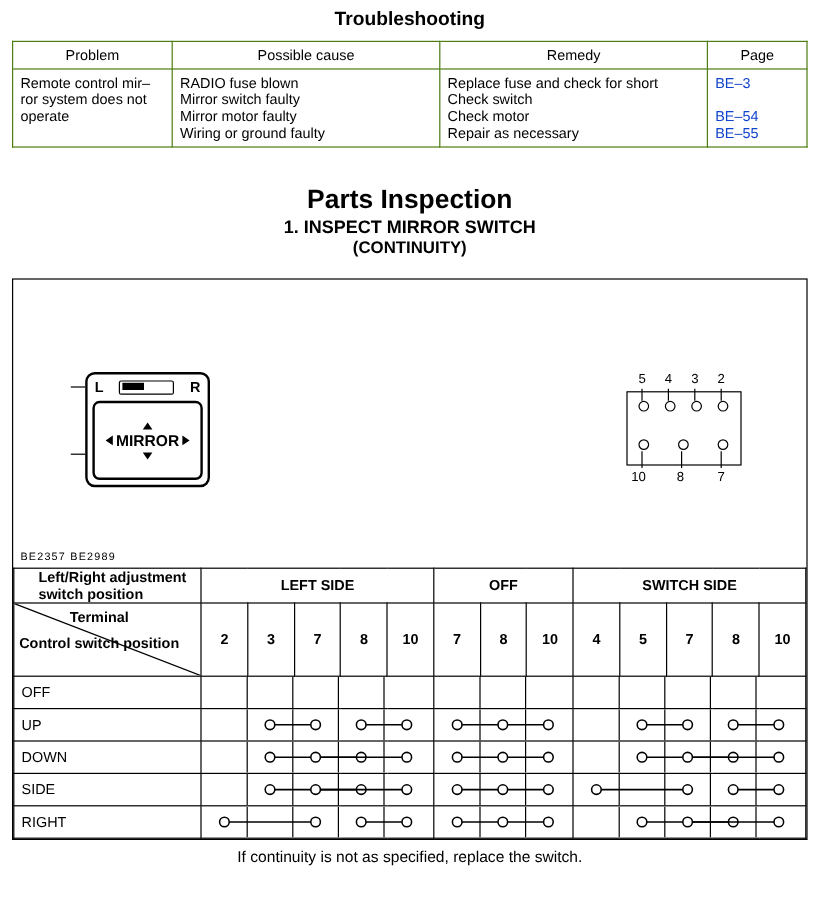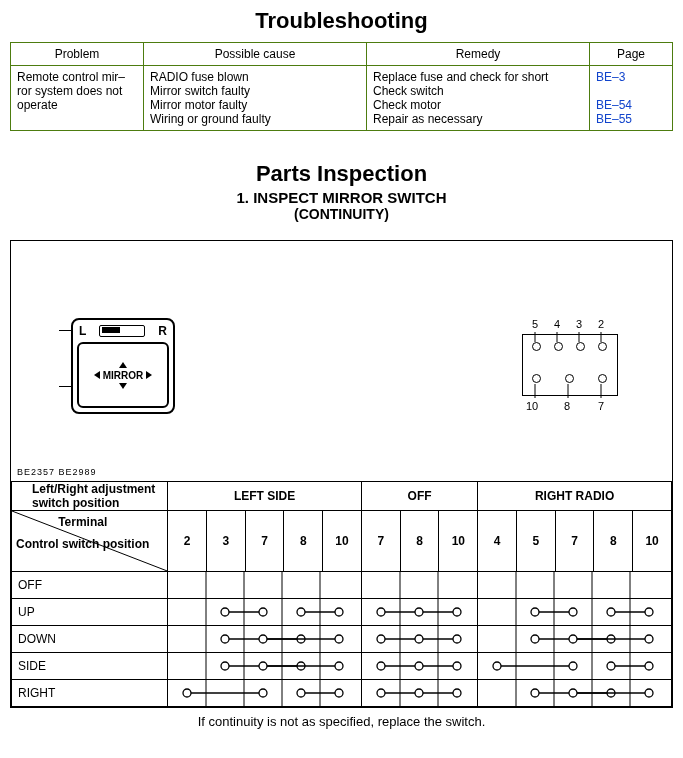--- a/index.html
+++ b/index.html
@@ -14,7 +14,7 @@
   }
   h1.title {
     text-align: center;
-    font-size: 22px;
+    font-size: 16px;
     font-weight: bold;
     margin: 0 0 8px 0;
   }

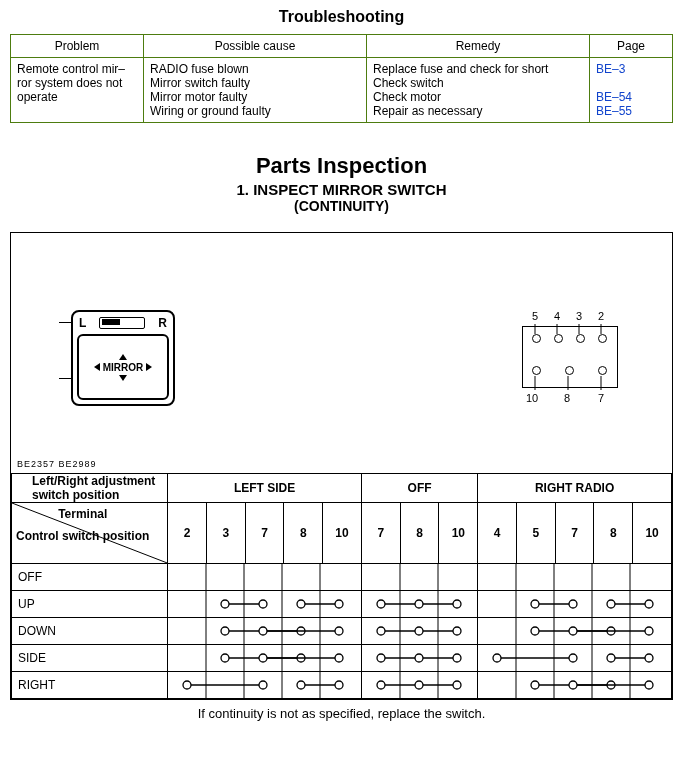--- a/index.html
+++ b/index.html
@@ -117,7 +117,7 @@
     flex-direction: column;
     align-items: center;
     justify-content: center;
-    font-size: 10px;
+    font-size: 13px;
     font-weight: bold;
   }
   .ctrl-mid {

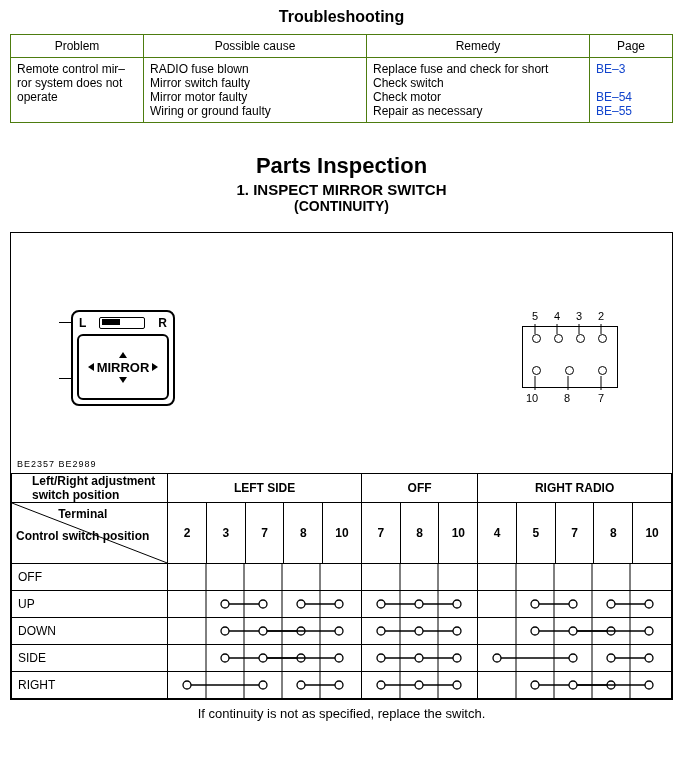--- a/index.html
+++ b/index.html
@@ -301,7 +301,7 @@
 switch position</th>
       <th colspan="5">LEFT SIDE</th>
       <th colspan="3">OFF</th>
-      <th colspan="5">RIGHT RADIO</th>
+      <th colspan="5">SWITCH SIDE</th>
     </tr>
 
     <tr>

